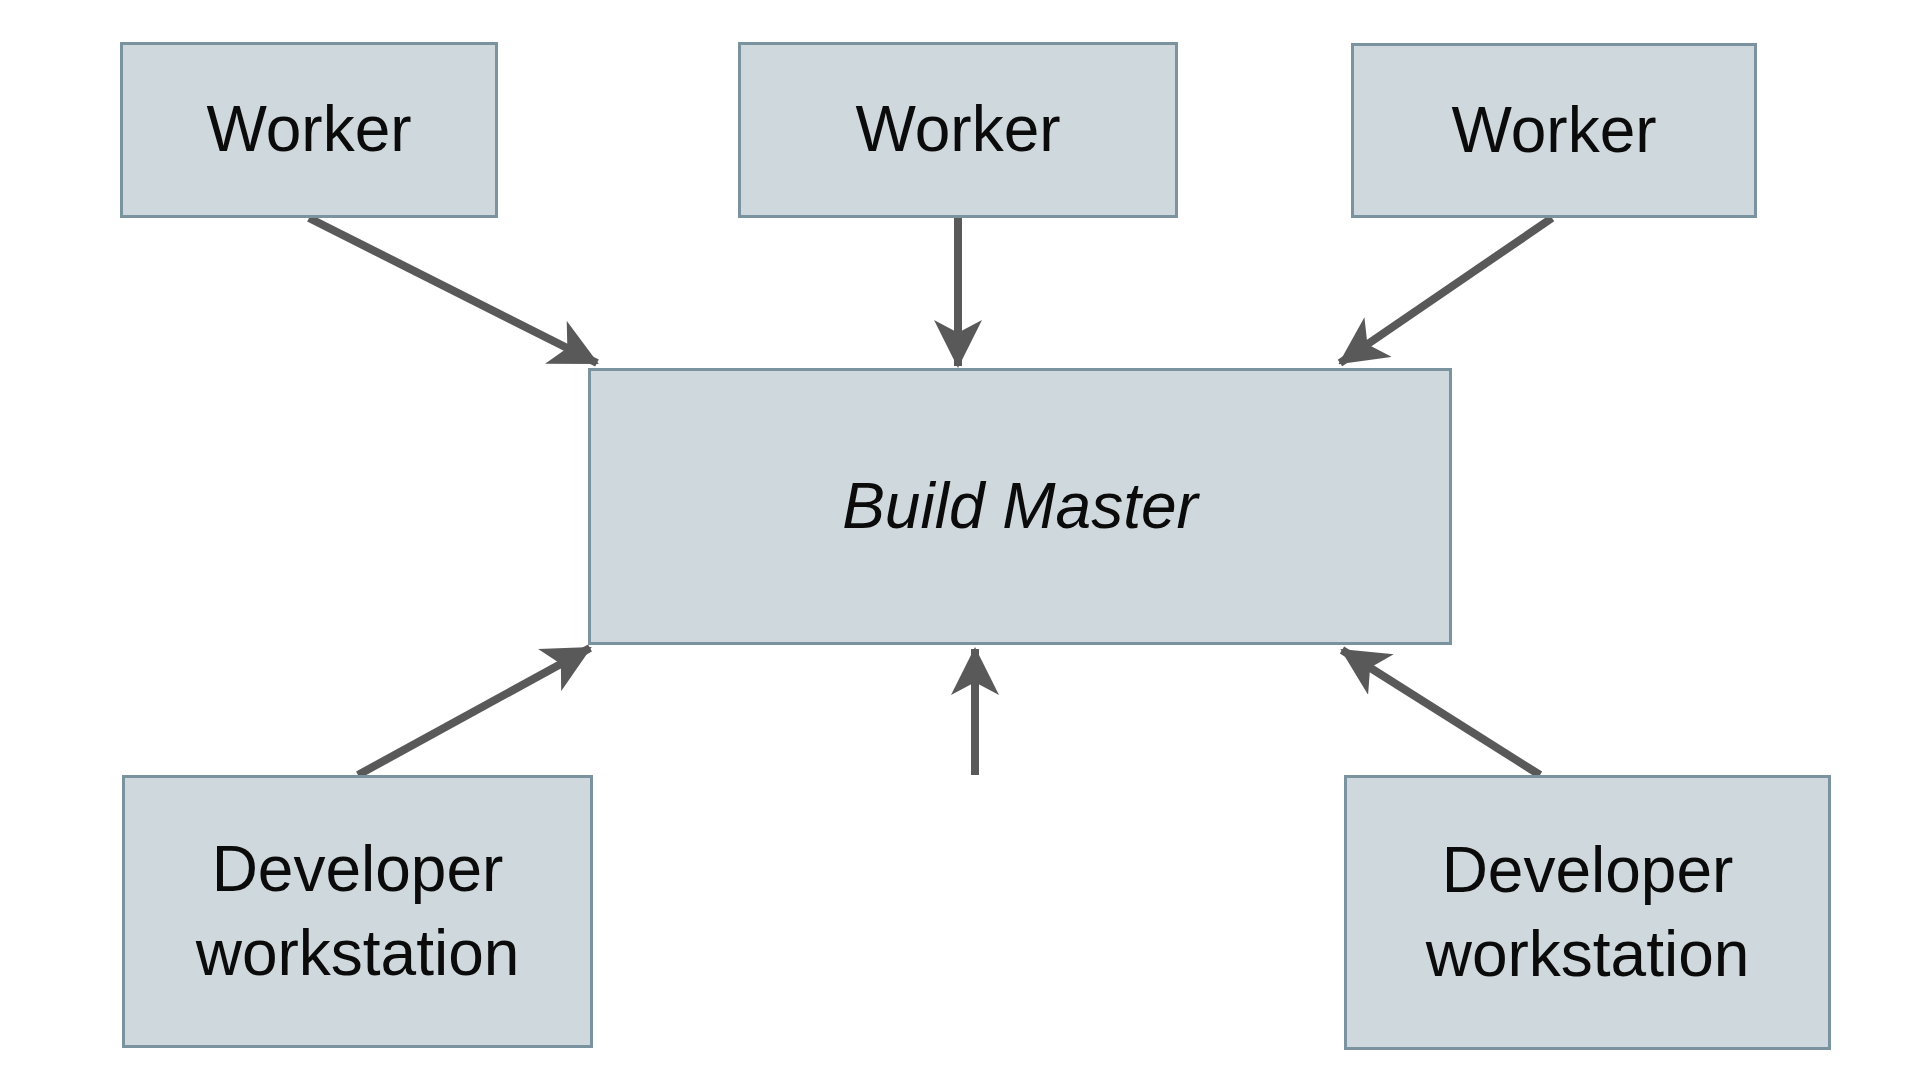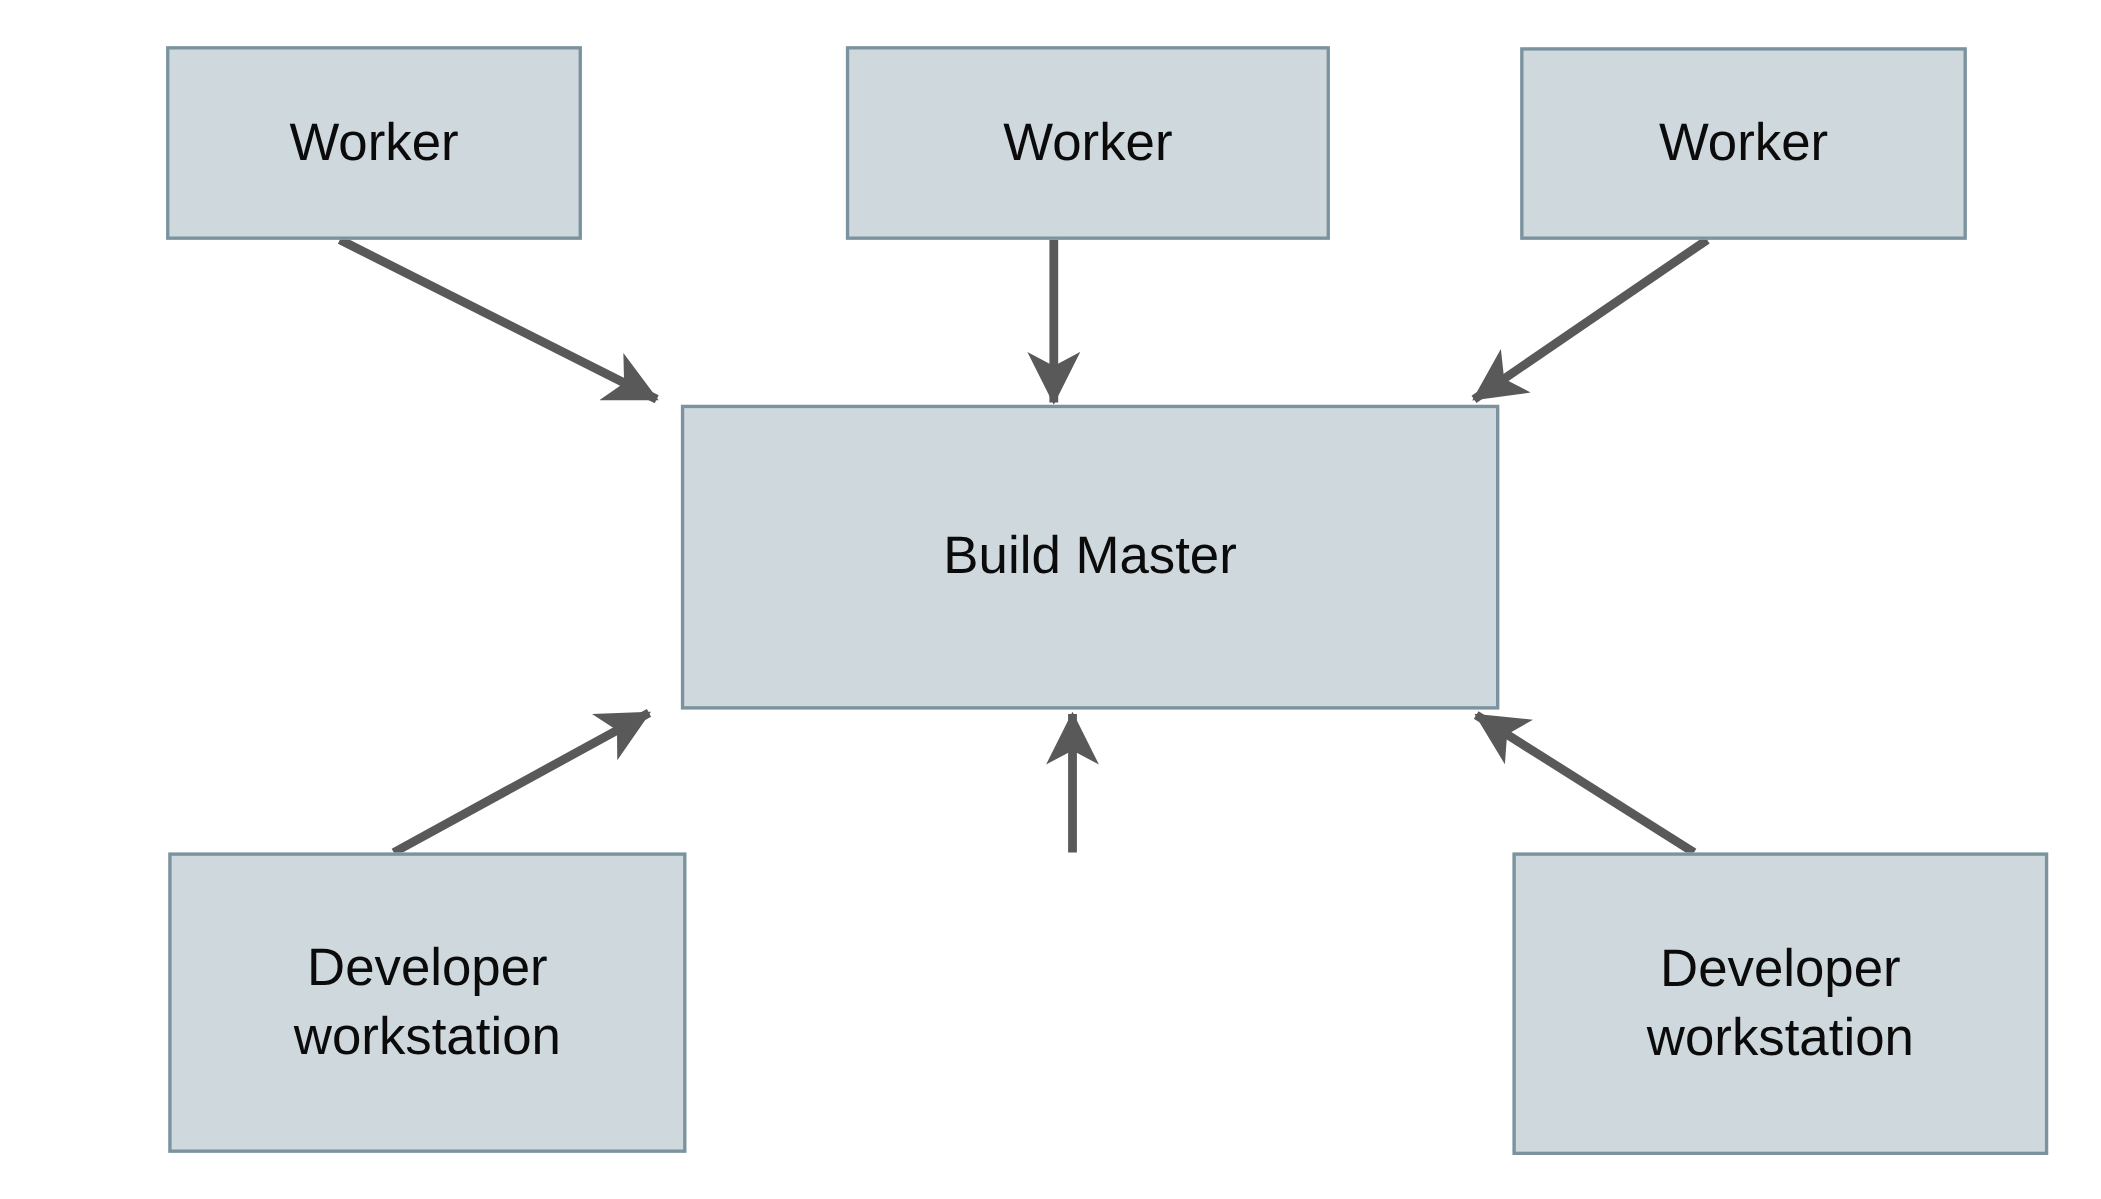--- a/index.html
+++ b/index.html
@@ -28,10 +28,9 @@
     display:flex;align-items:center;justify-content:center;
     text-align:center;
     color:var(--text);
-    font-size:48px;
+    font-size:64px;
     line-height:1.3;
     padding:0 22px;
-    margin-left:31px;
   }
   #n-worker-1{left:120px;top:42px;width:378px;height:176px;}
   #n-worker-2{left:738px;top:42px;width:440px;height:176px;}

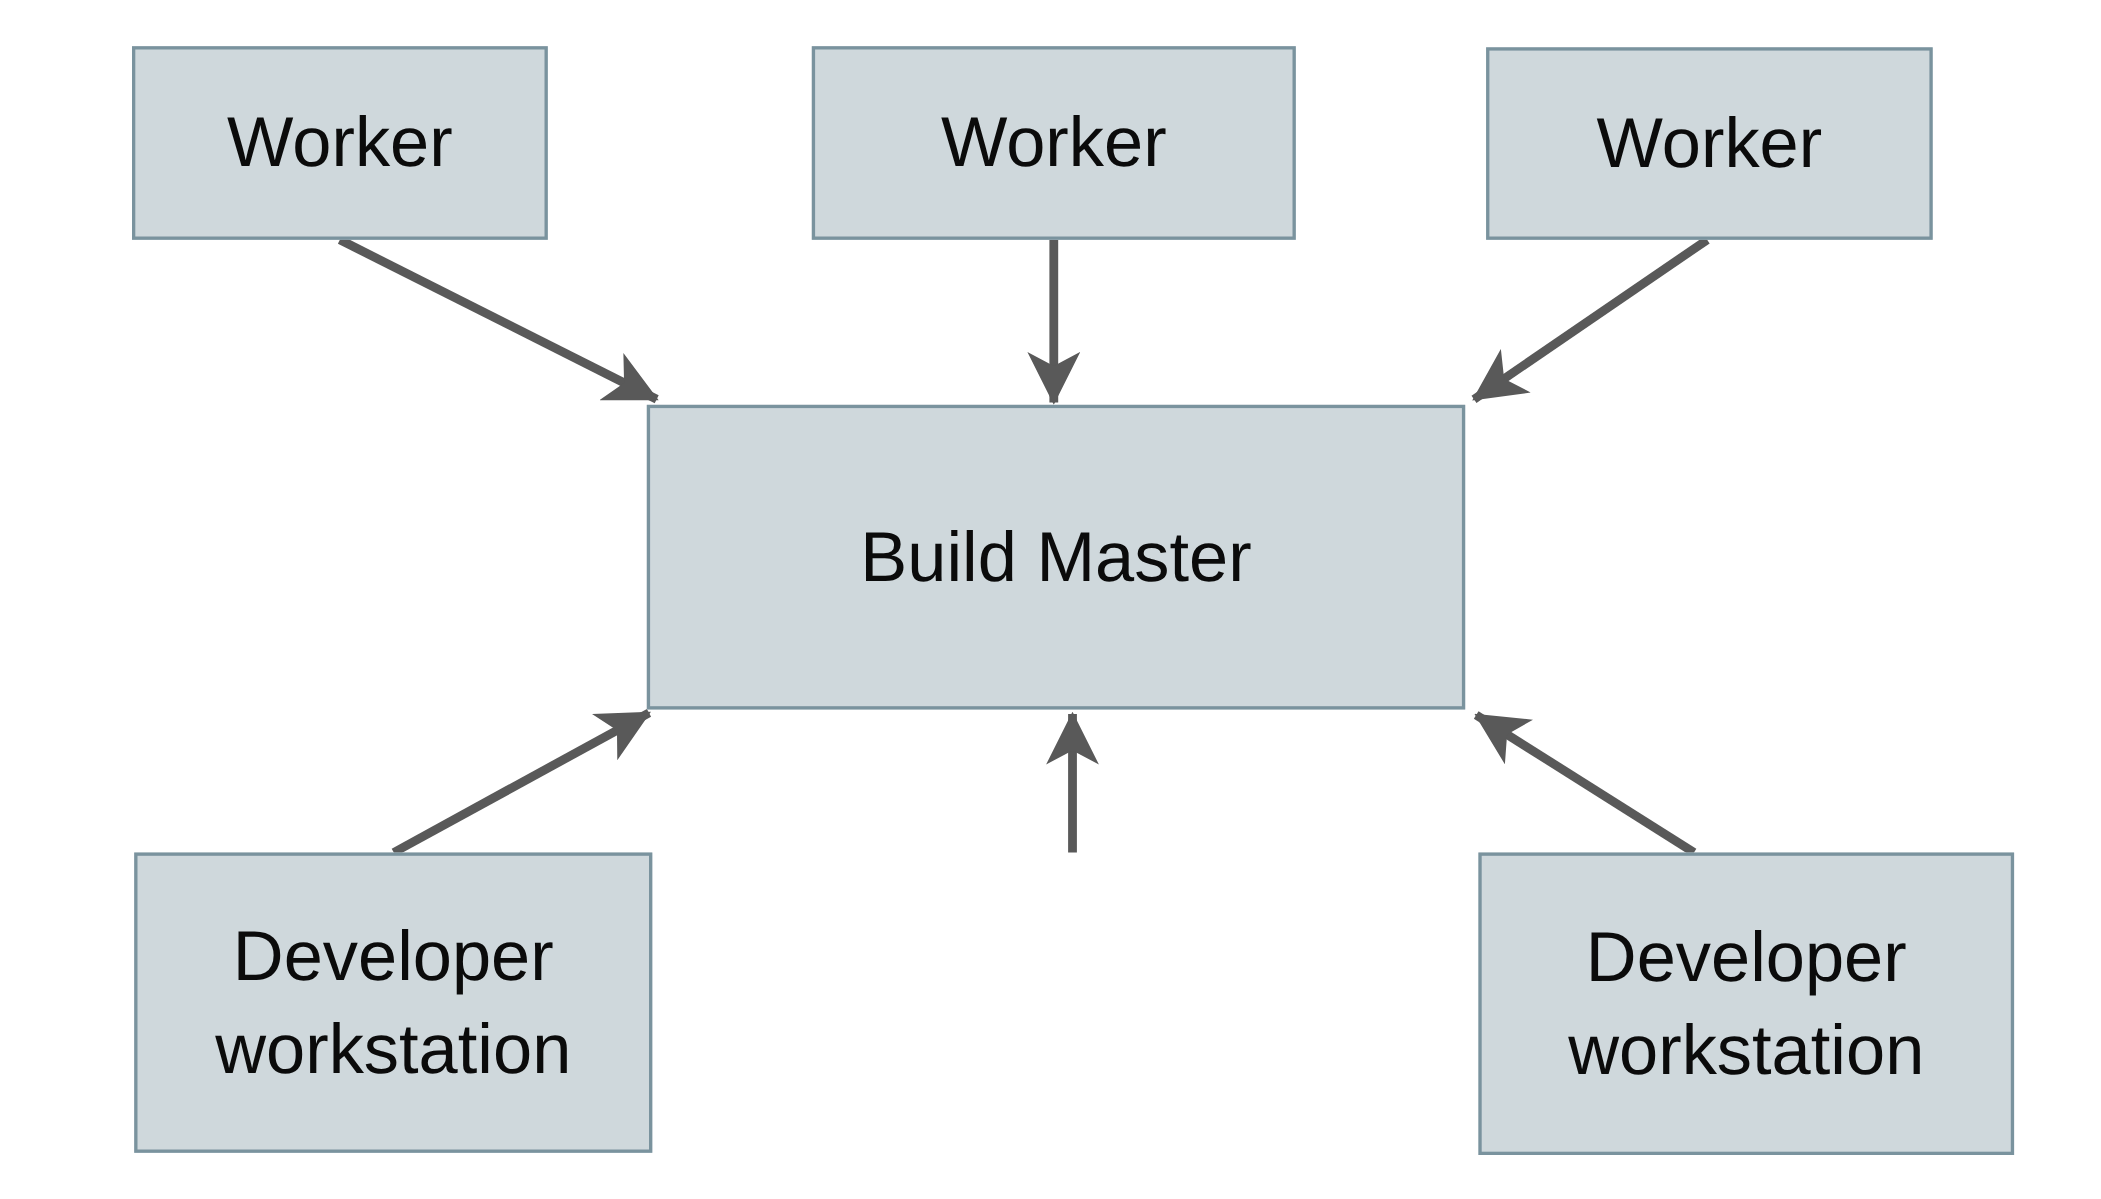--- a/index.html
+++ b/index.html
@@ -35,7 +35,7 @@
   #n-worker-1{left:120px;top:42px;width:378px;height:176px;}
   #n-worker-2{left:738px;top:42px;width:440px;height:176px;}
   #n-worker-3{left:1351px;top:43px;width:406px;height:175px;}
-  #n-build-master{left:588px;top:368px;width:744px;height:277px;}
+  #n-build-master{left:588px;top:368px;width:864px;height:277px;font-style:italic;}
   #n-dw-left{left:122px;top:775px;width:471px;height:273px;}
   #n-ci-server{left:742px;top:775px;width:423px;height:275px;}
   #n-dw-right{left:1344px;top:775px;width:487px;height:275px;}

